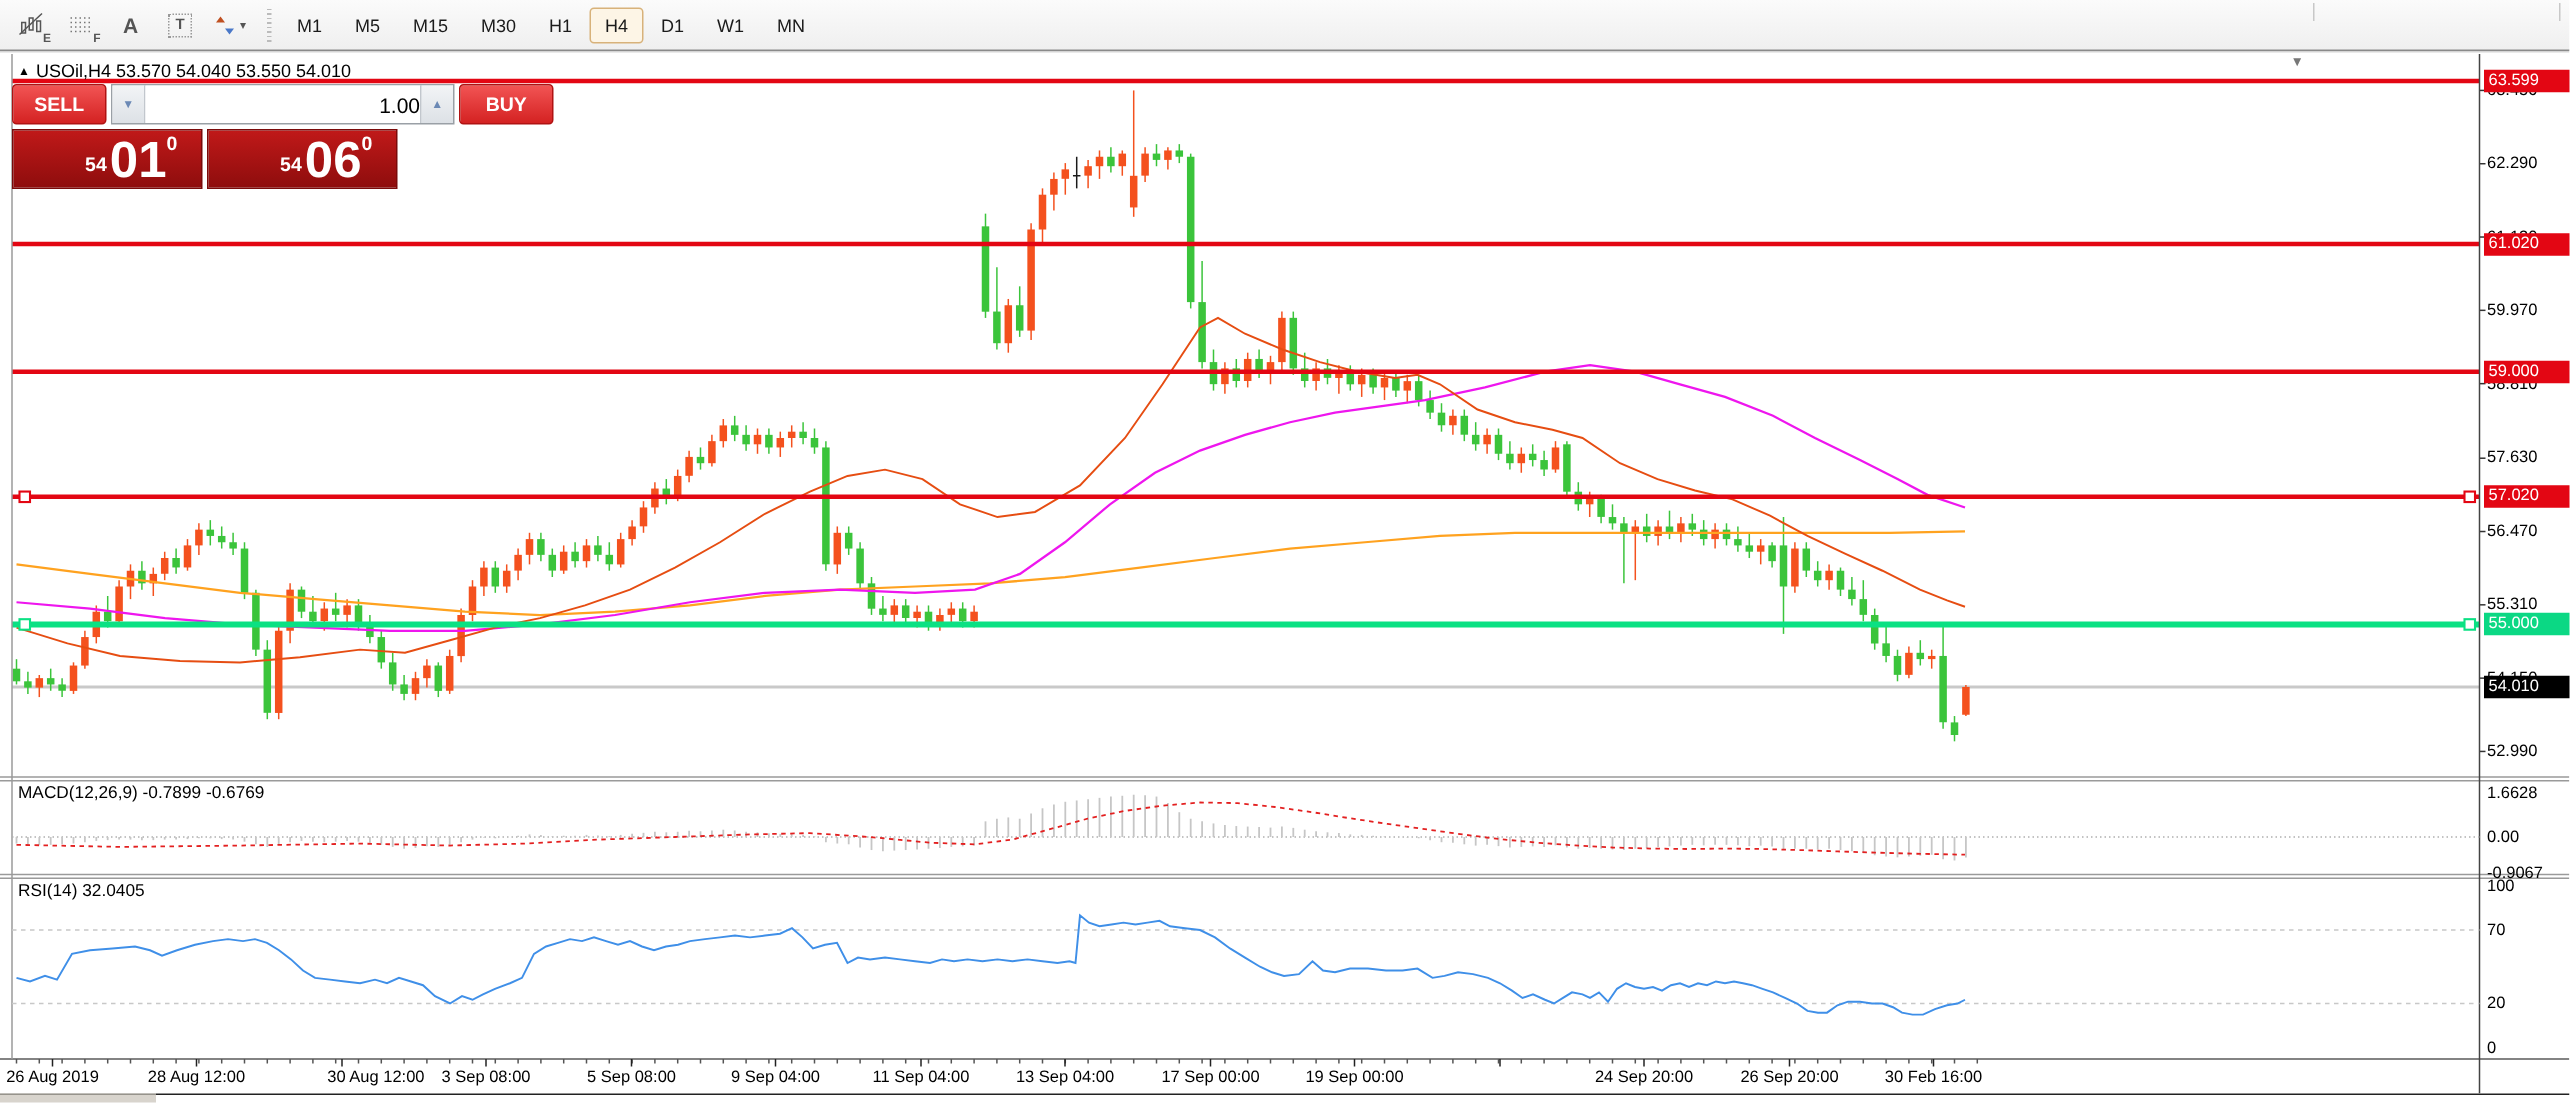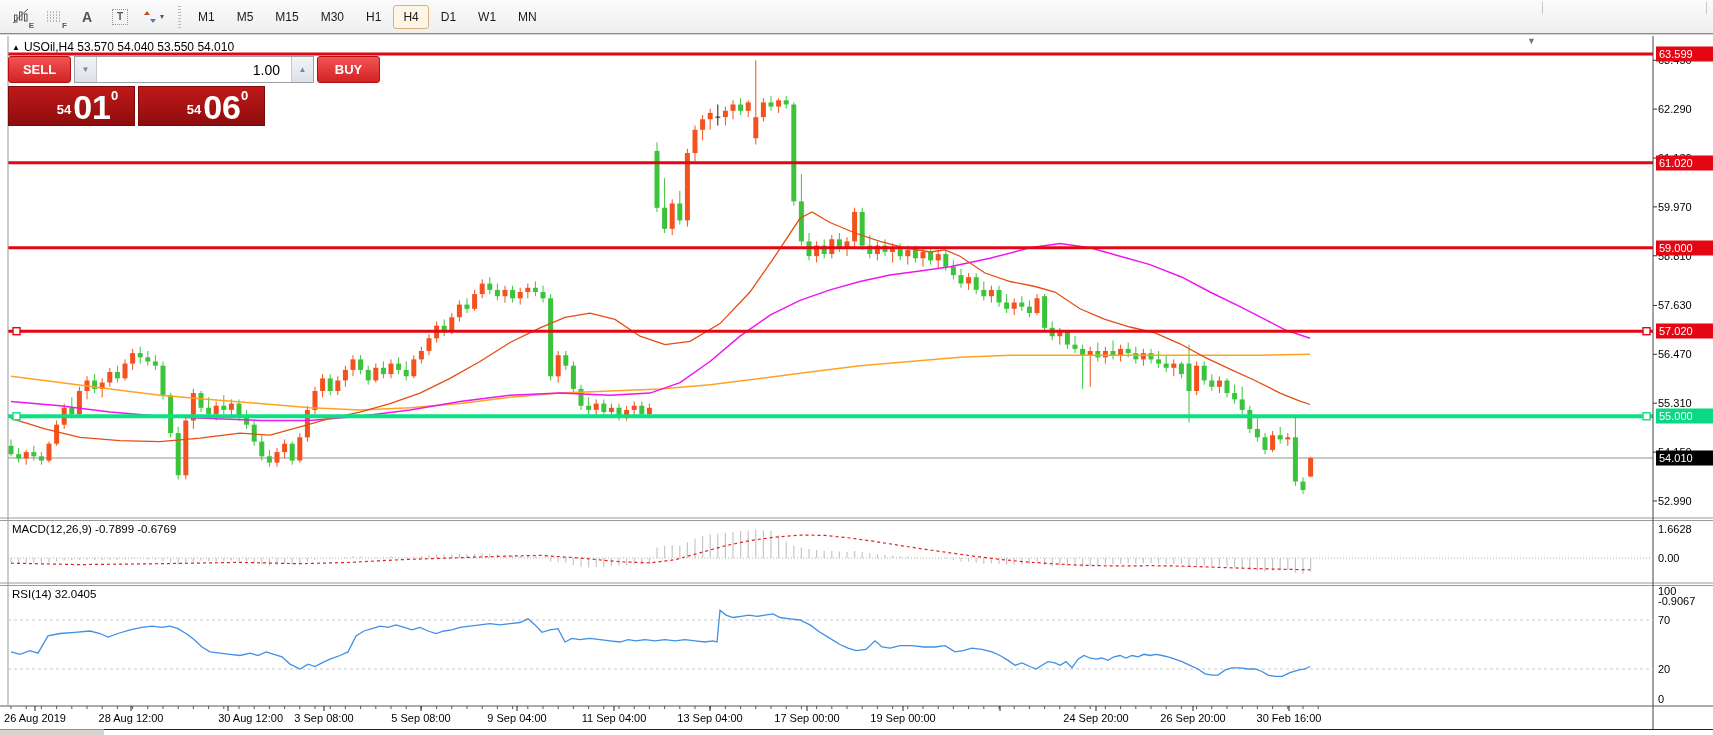--- a/index.html
+++ b/index.html
@@ -49,7 +49,7 @@
     display:flex;align-items:center;justify-content:center;}
   .spin.l{border-right:1px solid #c2c7cd;}
   .spin.r{border-left:1px solid #c2c7cd;}
-  #vol-input{flex:1;border:0;outline:none;font-size:14px;text-align:right;padding-right:11px;
+  #vol-input{flex:1;border:0;outline:none;font-size:14px;text-align:right;padding-right:0;
     font-family:"Liberation Sans",sans-serif;color:#000;min-width:0;}
   #tp-tiles{display:flex;margin-top:3px;height:40px;}
   .tile{flex:1;background:linear-gradient(#c01919,#8e0d0d);border:1px solid #7a0a0a;color:#fff;

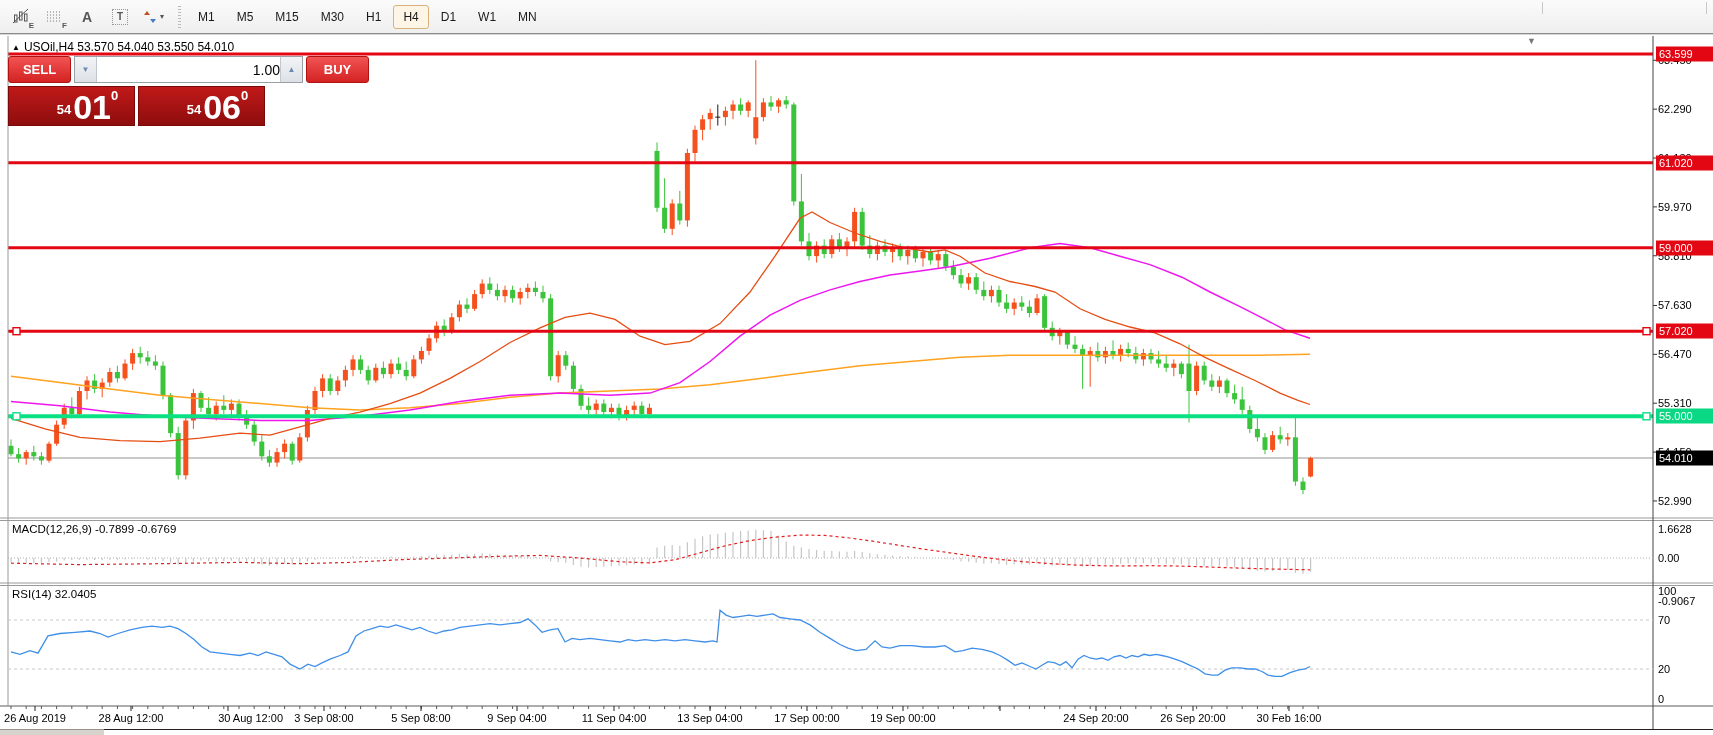--- a/index.html
+++ b/index.html
@@ -785,7 +785,7 @@
     <span class="badge" style="top: 457.985px; background: rgb(0, 0, 0);">54.010</span>
     <span class="axis-lab" style="top: 529.067px;">1.6628</span>
     <span class="axis-lab" style="top: 558px;">0.00</span>
-    <span class="axis-lab" style="top: 601px;">-0.9067</span>
+    <span class="axis-lab" style="top: 582px;">-0.9067</span>
     <span class="axis-lab" style="top: 591px;">100</span>
     <span class="axis-lab" style="top: 620px;">70</span>
     <span class="axis-lab" style="top: 669px;">20</span>

